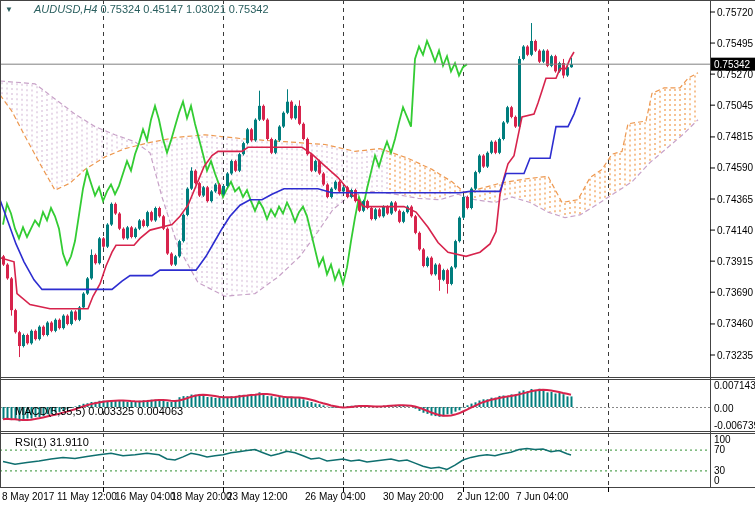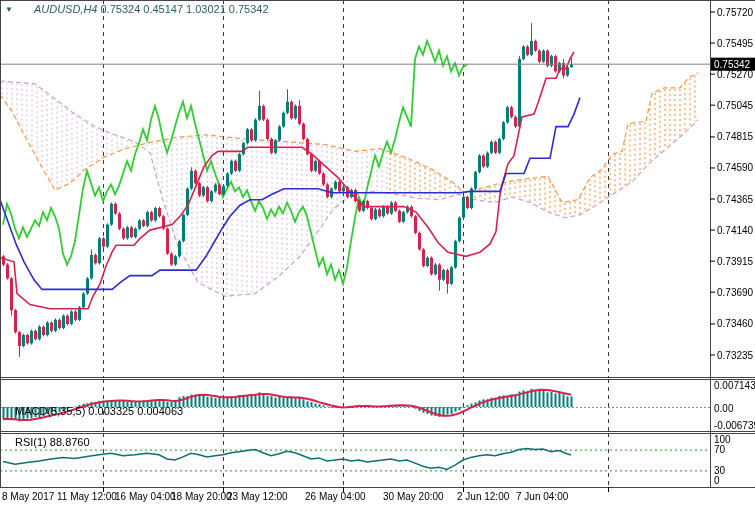--- a/index.html
+++ b/index.html
@@ -693,7 +693,7 @@
 
 <div id="macdlbl" class="ovl"><span>MACD(5,35,5)</span> <span>0.003325</span> <span>0.004063</span></div>
 
-<div id="rsilbl" class="ovl"><span>RSI(1)</span> <span>88.8760</span></div>
+<div id="rsilbl" class="ovl"><span>RSI(1)</span> <span>31.9110</span></div>
 
 </div>
 

